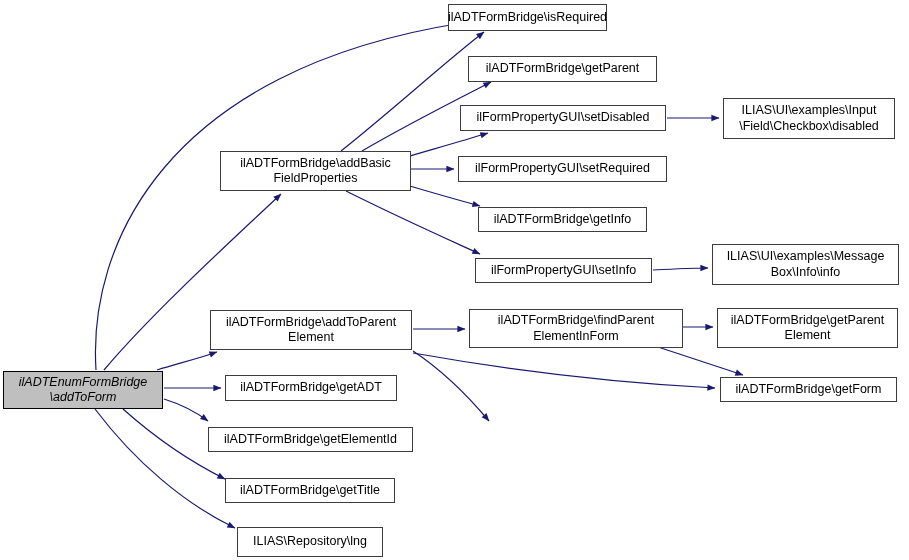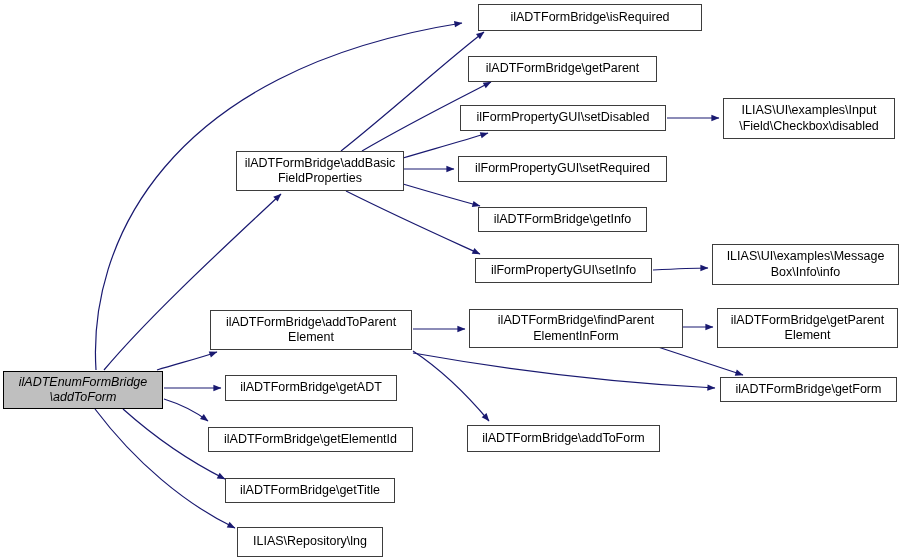--- a/index.html
+++ b/index.html
@@ -62,7 +62,7 @@
 FieldProperties</span>
   </div>
 
-  <div class="node" style="left:478px;top:4px;width:224px;height:27px">
+  <div class="node" style="left:448px;top:4px;width:159px;height:27px">
     <span>ilADTFormBridge\isRequired</span>
   </div>
 

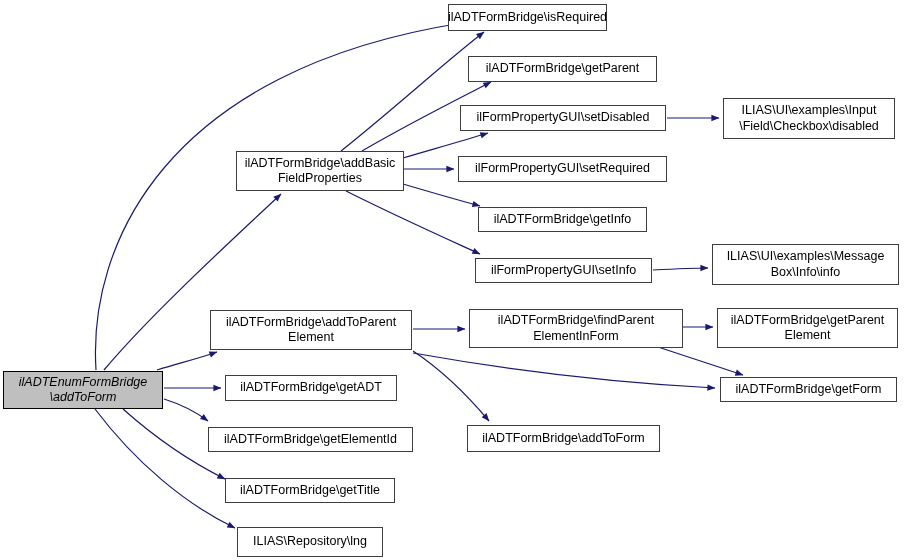--- a/index.html
+++ b/index.html
@@ -57,7 +57,7 @@
 \addToForm</span>
   </div>
 
-  <div class="node" style="left:236px;top:151px;width:168px;height:40px">
+  <div class="node" style="left:220px;top:151px;width:191px;height:40px">
     <span>ilADTFormBridge\addBasic
 FieldProperties</span>
   </div>

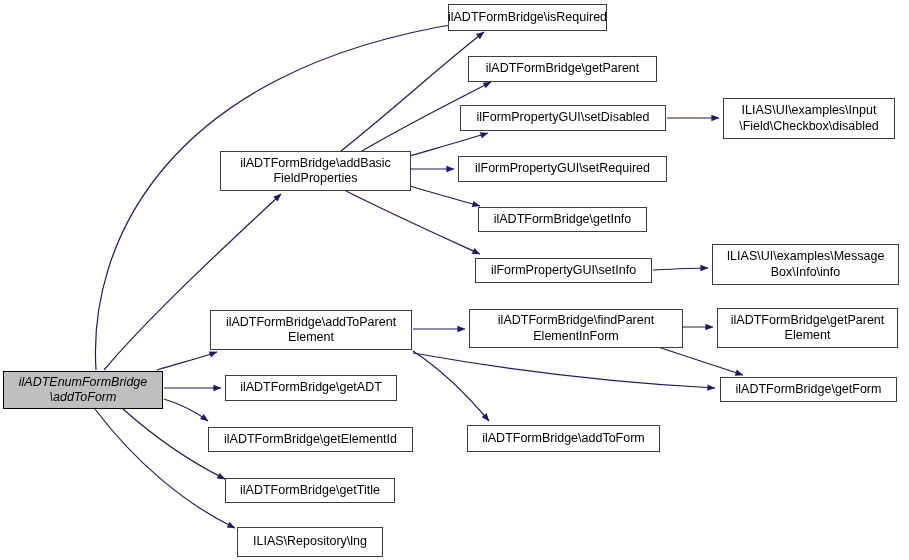--- a/index.html
+++ b/index.html
@@ -119,9 +119,6 @@
     <span>ilADTFormBridge\getElementId</span>
   </div>
 
-  <div class="node" style="left:467px;top:425px;width:193px;height:27px">
-    <span>ilADTFormBridge\addToForm</span>
-  </div>
 
   <div class="node" style="left:720px;top:377px;width:177px;height:25px">
     <span>ilADTFormBridge\getForm</span>

